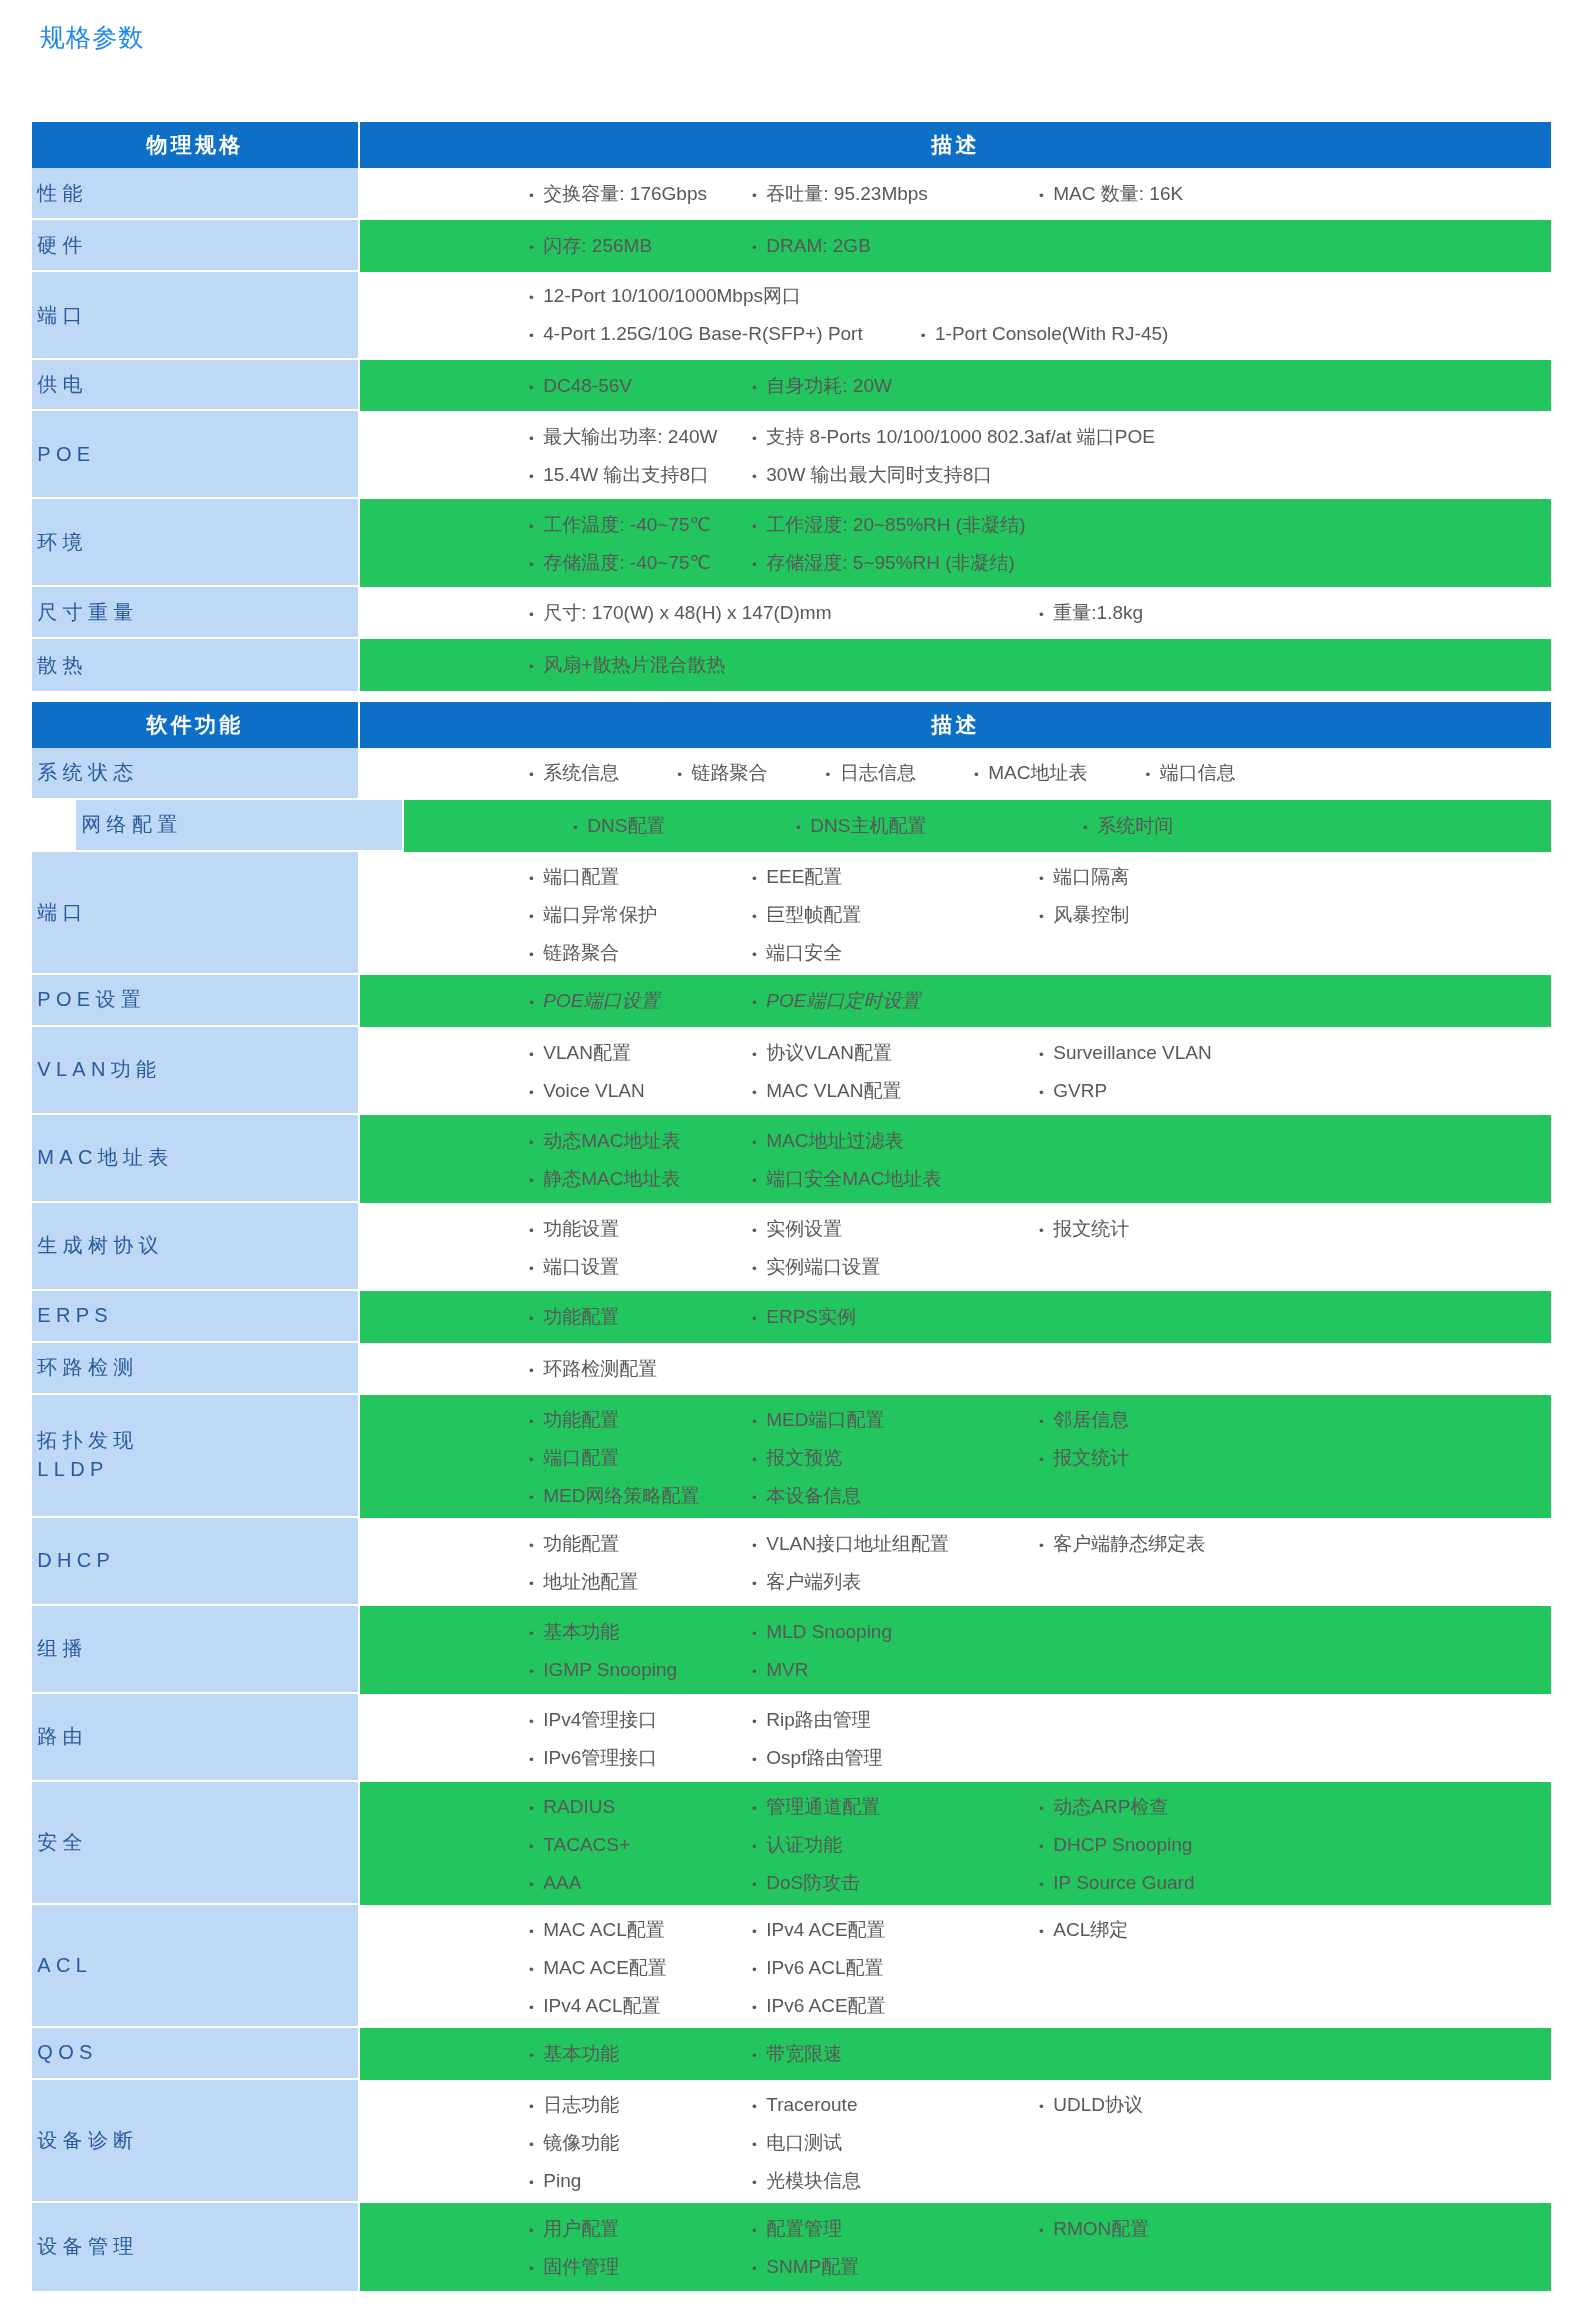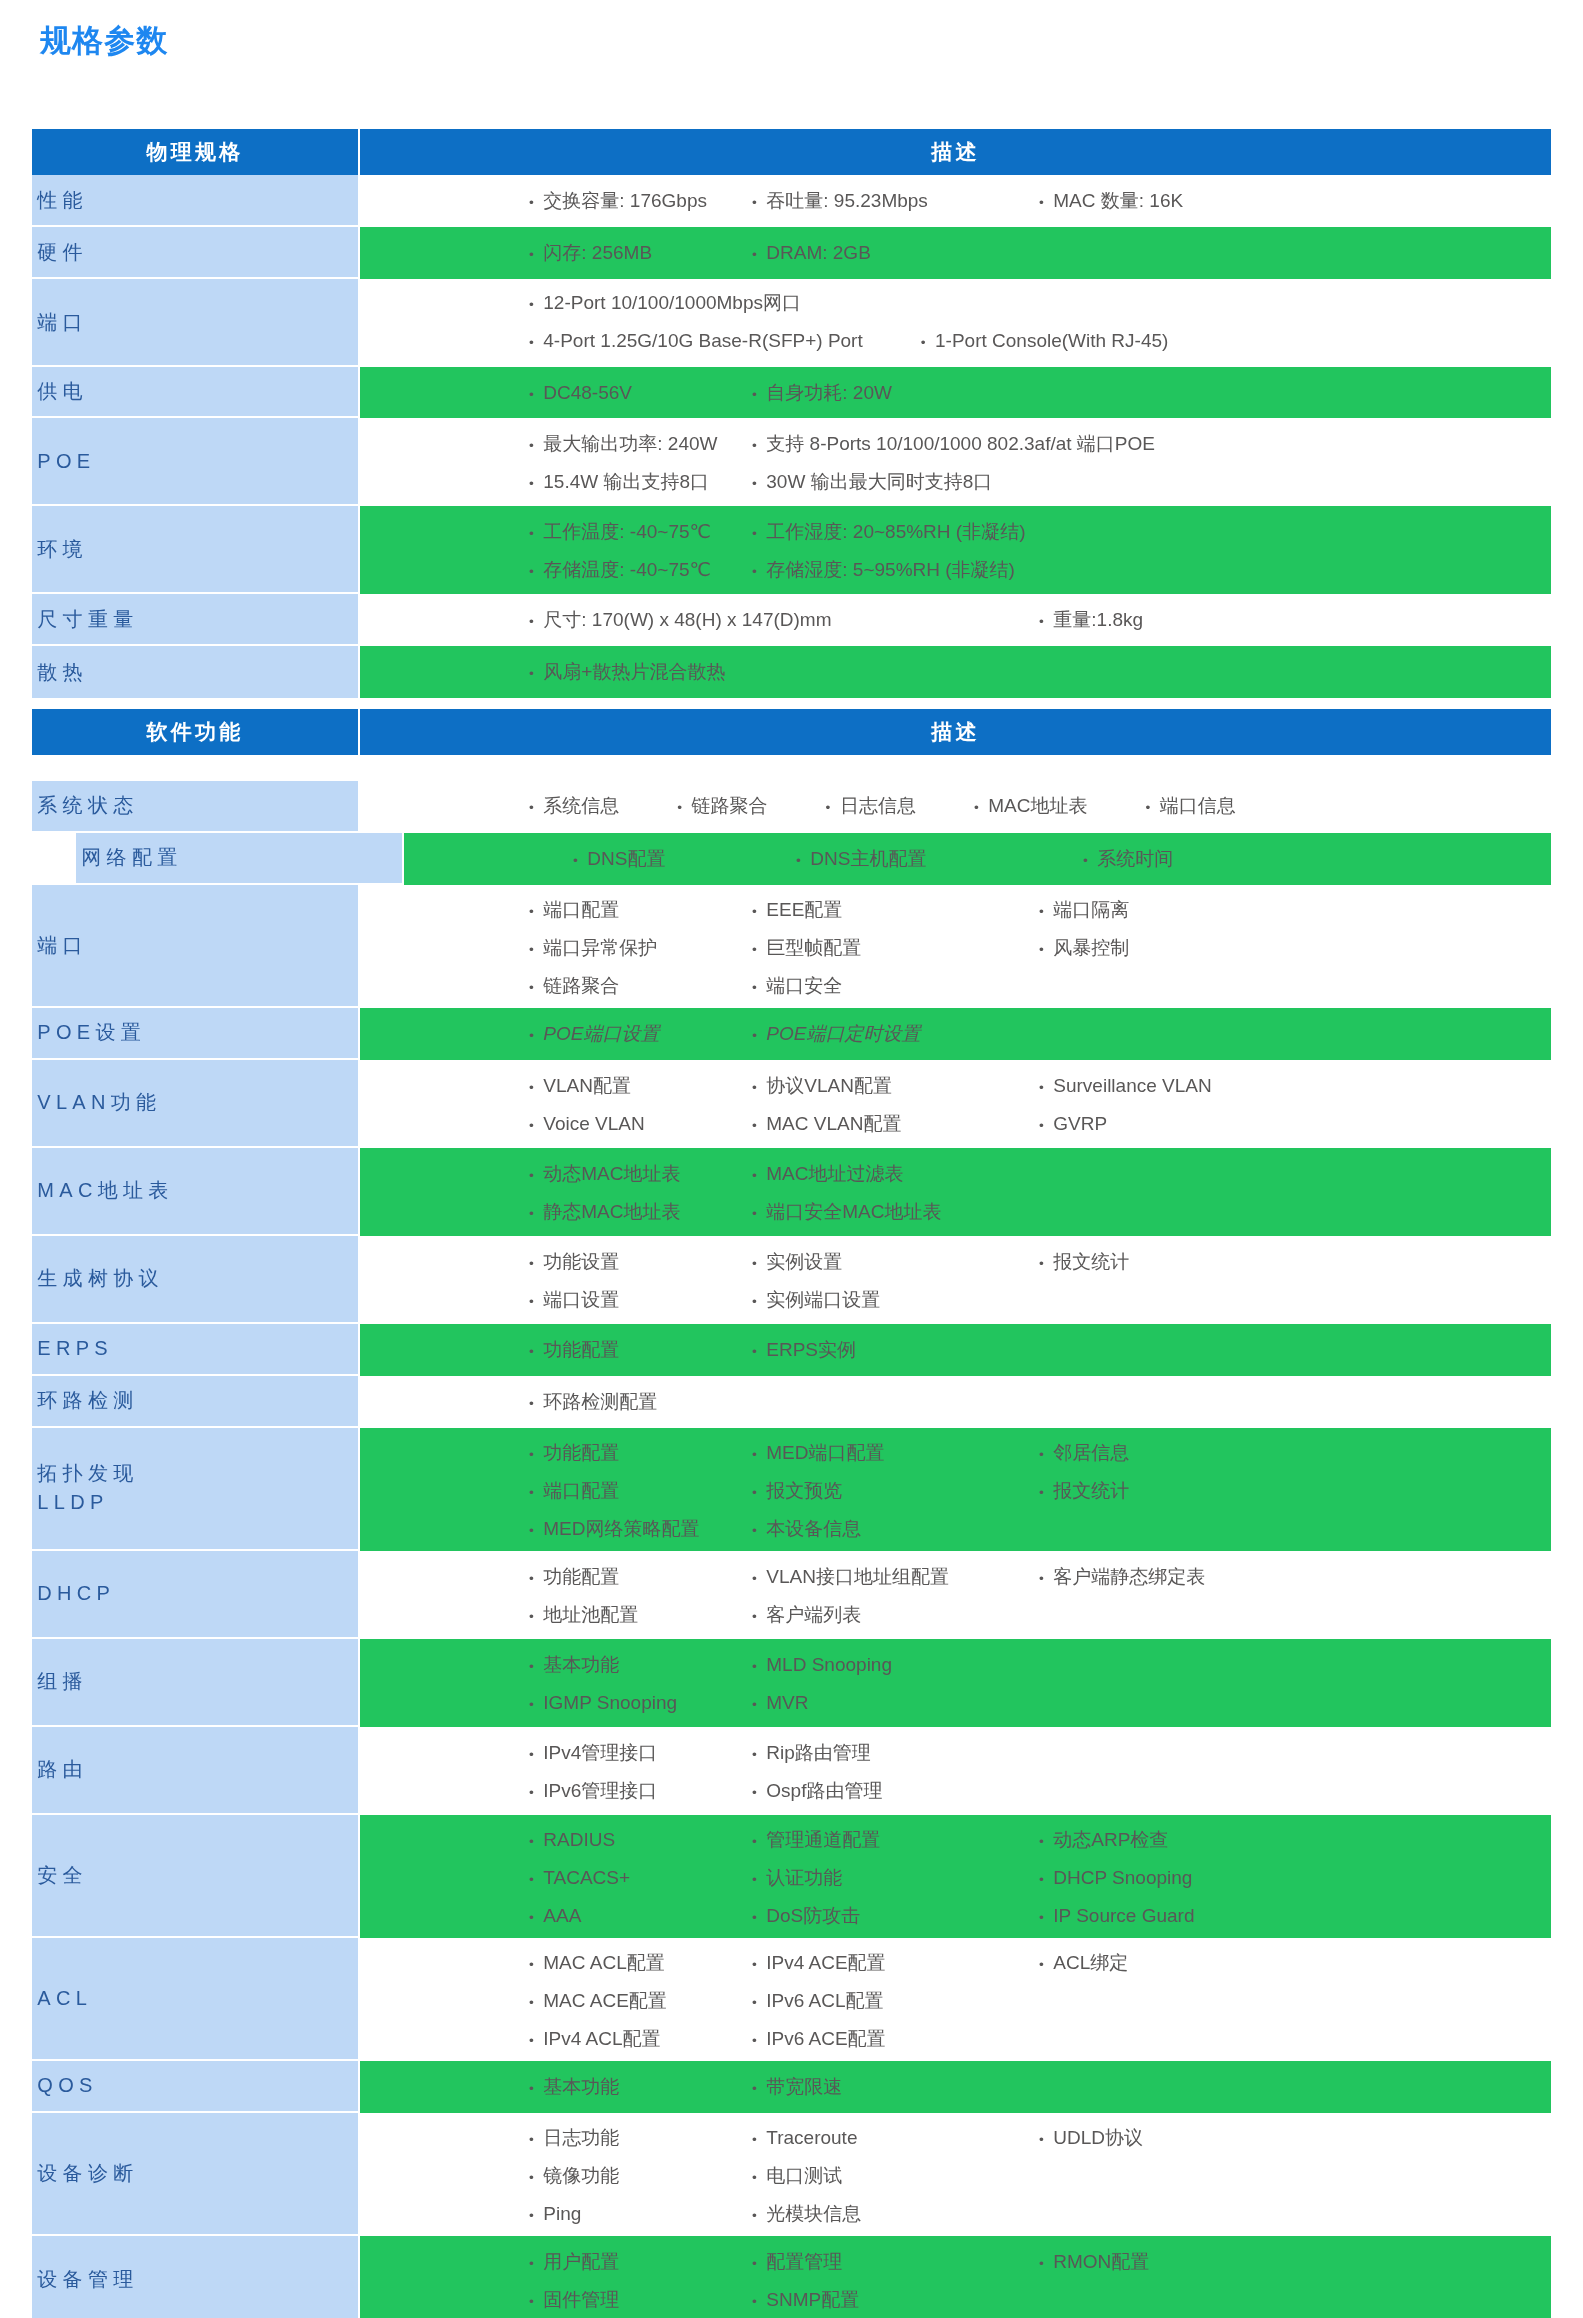--- a/index.html
+++ b/index.html
@@ -13,9 +13,9 @@
   }
   .title{
     margin:0 0 0 40px;
-    font-size:31px;
+    font-size:25px;
     line-height:1.2;
-    font-weight:bold;
+    font-weight:normal;
     color:#1e87f0;
     letter-spacing:1.1px;
   }

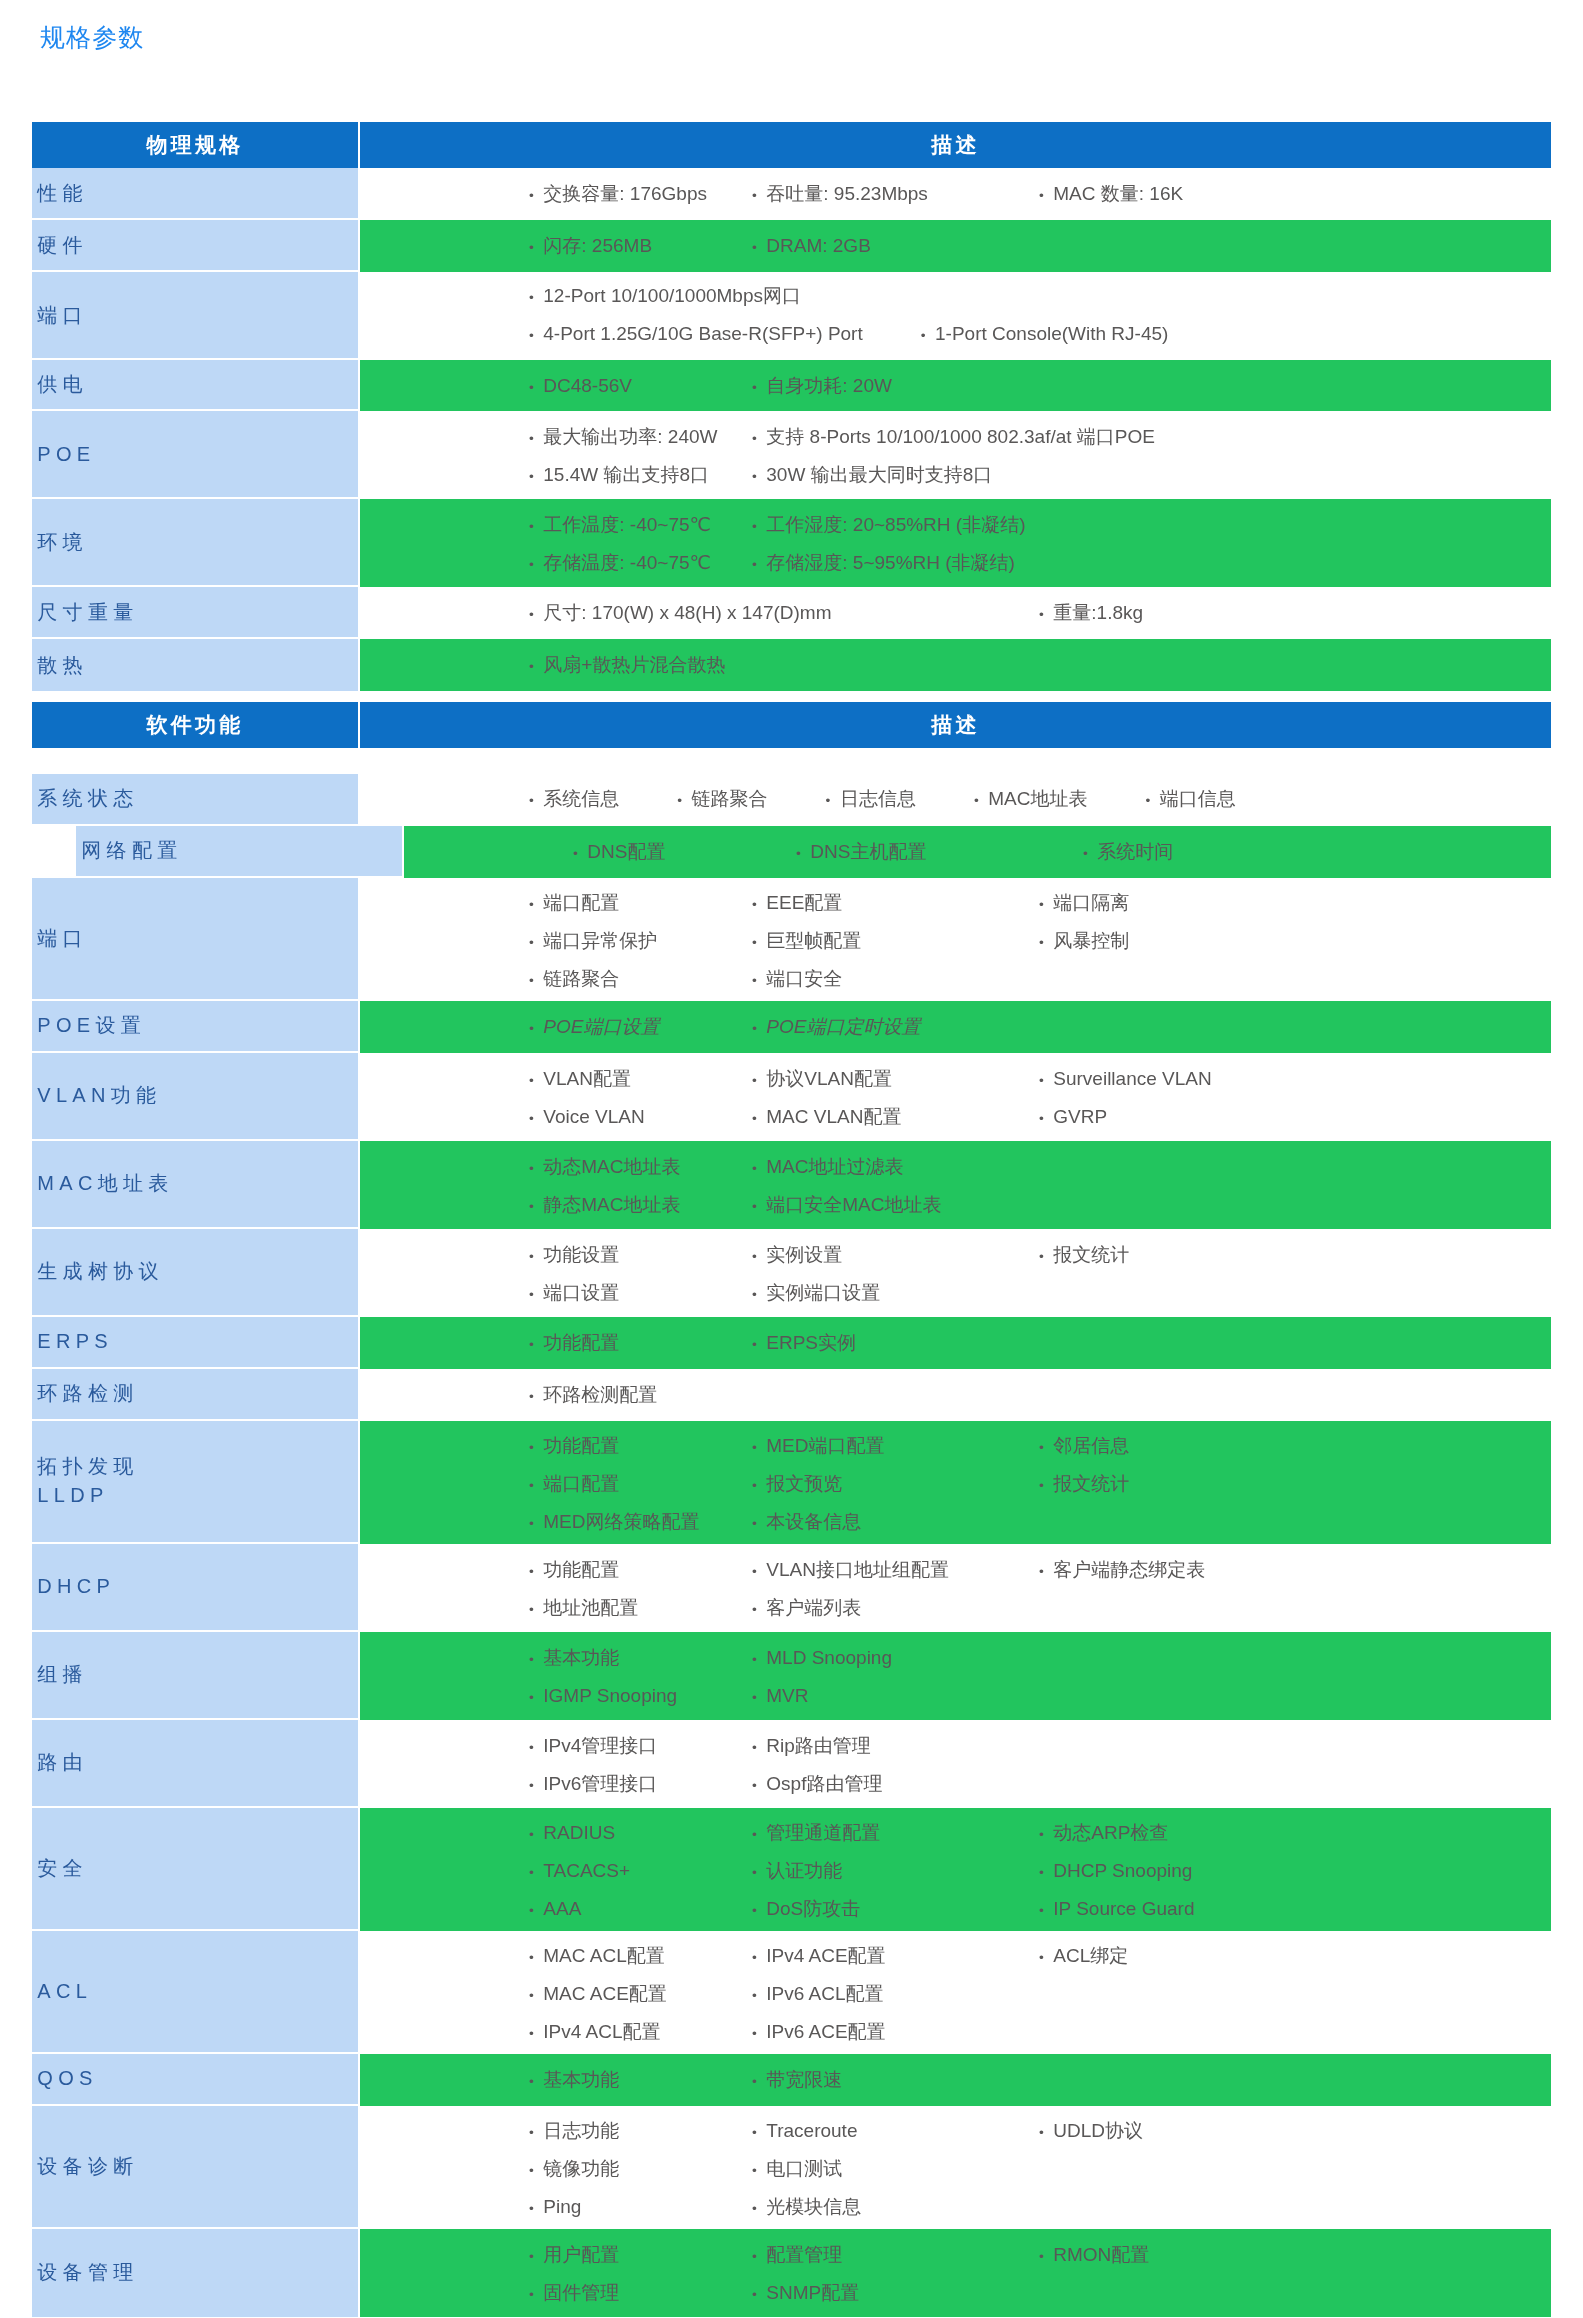--- a/index.html
+++ b/index.html
@@ -231,7 +231,7 @@
       <div class="t-head-desc">描述</div>
     </div>
     <div class="t-body">
-        <div class="t-row" style="height: 52px; margin-top: 26px;">
+        <div class="t-row" style="height: 52px;">
           <div class="t-label">
             <div>系统状态</div>
           </div>

